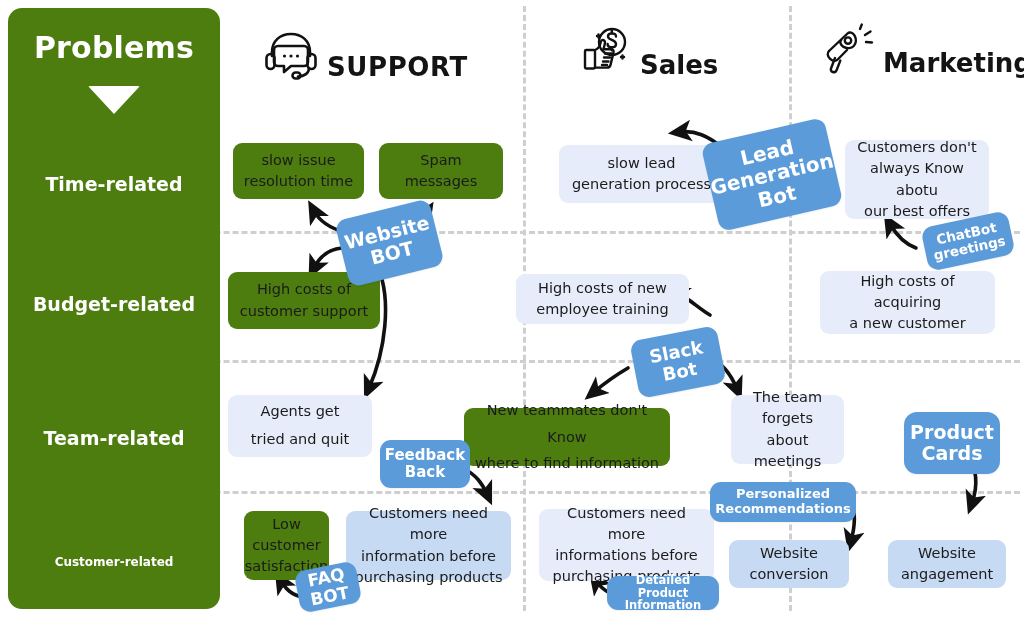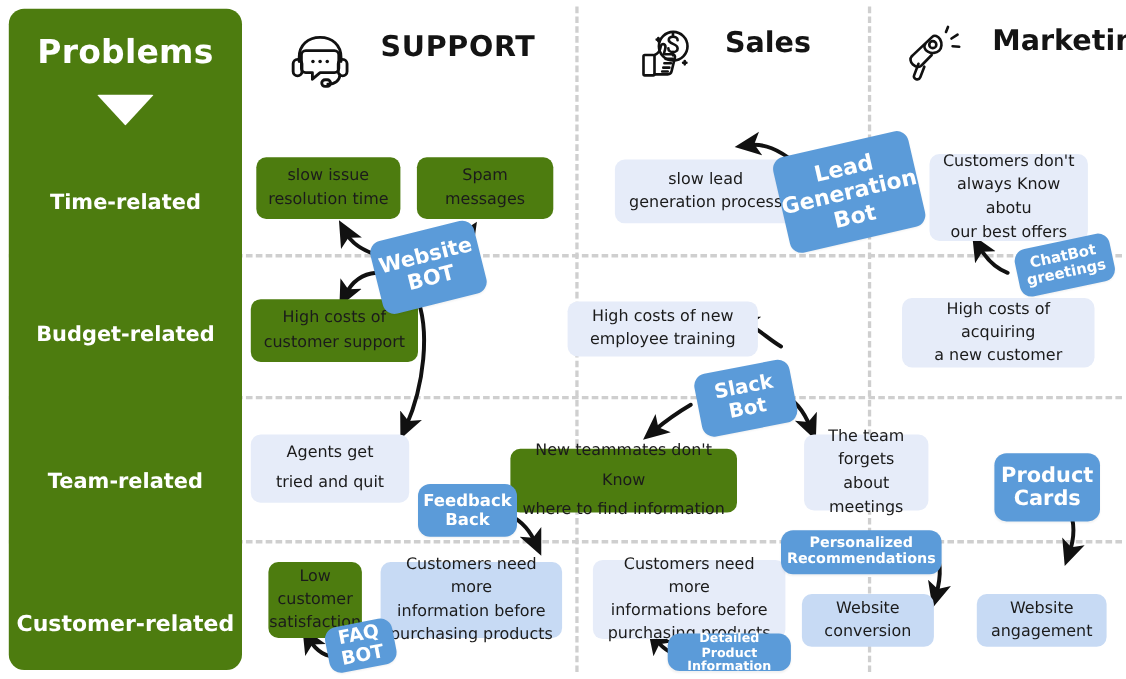--- a/index.html
+++ b/index.html
@@ -34,7 +34,7 @@
   .vsep{position:absolute;top:6px;bottom:6px;border-left:3px dashed #cfcfcf;}
 
   
-  .colhead{position:absolute;display:flex;align-items:flex-start;gap:26px;}
+  .colhead{position:absolute;display:flex;align-items:flex-end;gap:7px;}
   .colhead .label{font-size:26px;color:#141414;font-weight:600;}
   .colhead.support .label{letter-spacing:.6px;}
 

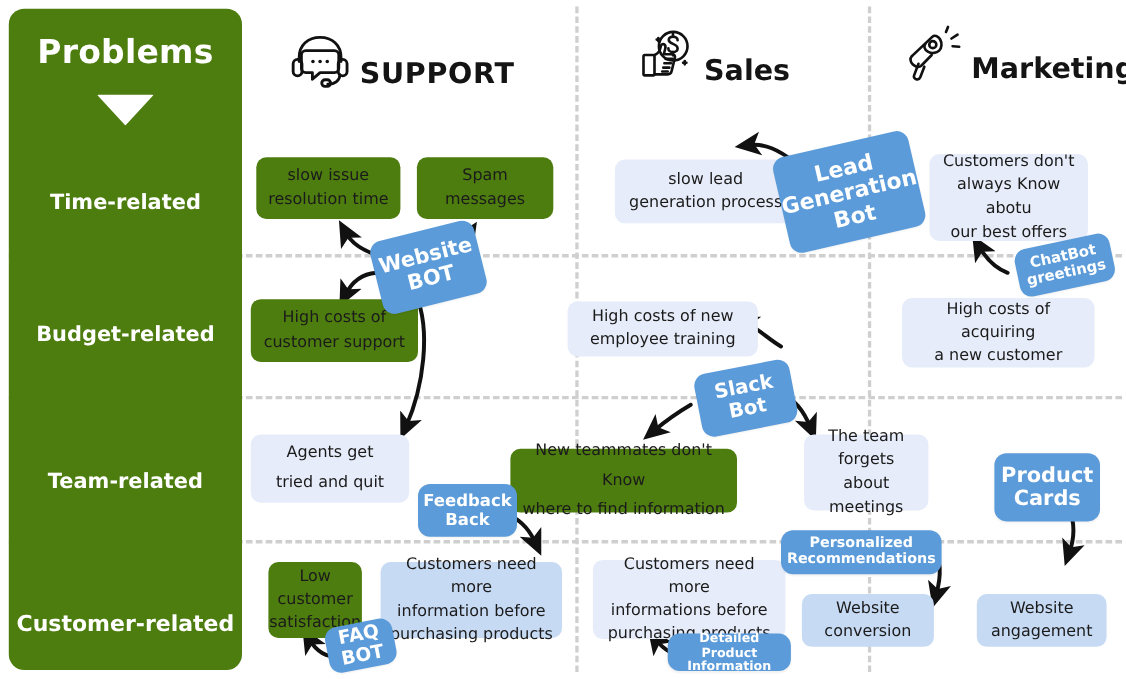--- a/index.html
+++ b/index.html
@@ -258,7 +258,7 @@
 BOT</span>
   </div>
 
-  <div class="bot" style="left:904px;top:412px;width:96px;height:62px;font-size:19px;">
+  <div class="bot" style="left:904px;top:412px;width:96px;height:62px;font-size:19px;border-radius:13px;">
     <span style="white-space:pre-line">Product
 Cards</span>
   </div>

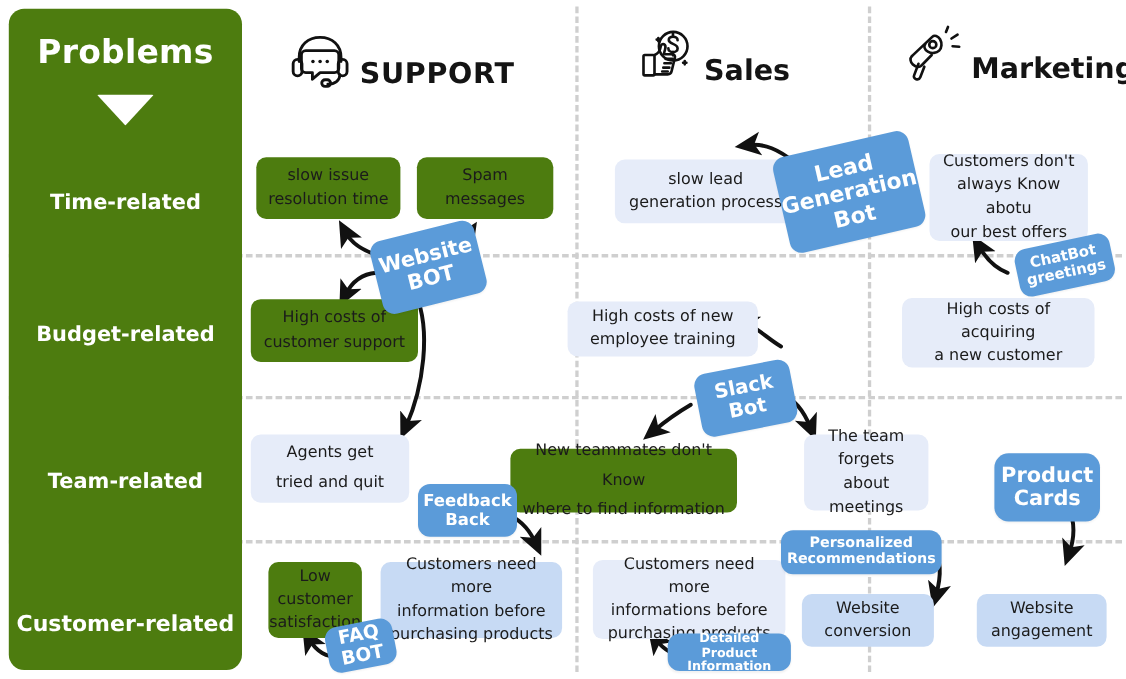--- a/index.html
+++ b/index.html
@@ -27,7 +27,7 @@
   .row-label.r0{top:165px;}
   .row-label.r1{top:285px;}
   .row-label.r2{top:419px;}
-  .row-label.r3{top:547px;font-size:20px;}
+  .row-label.r3{top:547px;font-size:12px;}
 
   
   .hsep{position:absolute;left:8px;right:4px;border-top:3px dashed #cfcfcf;}

